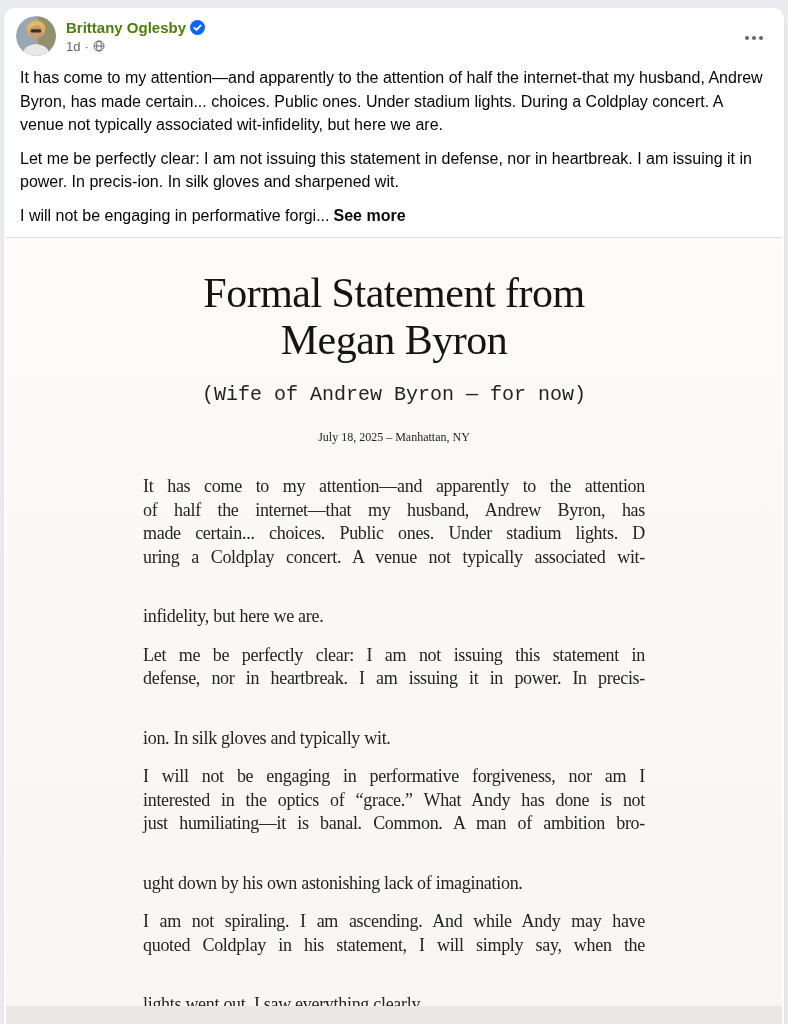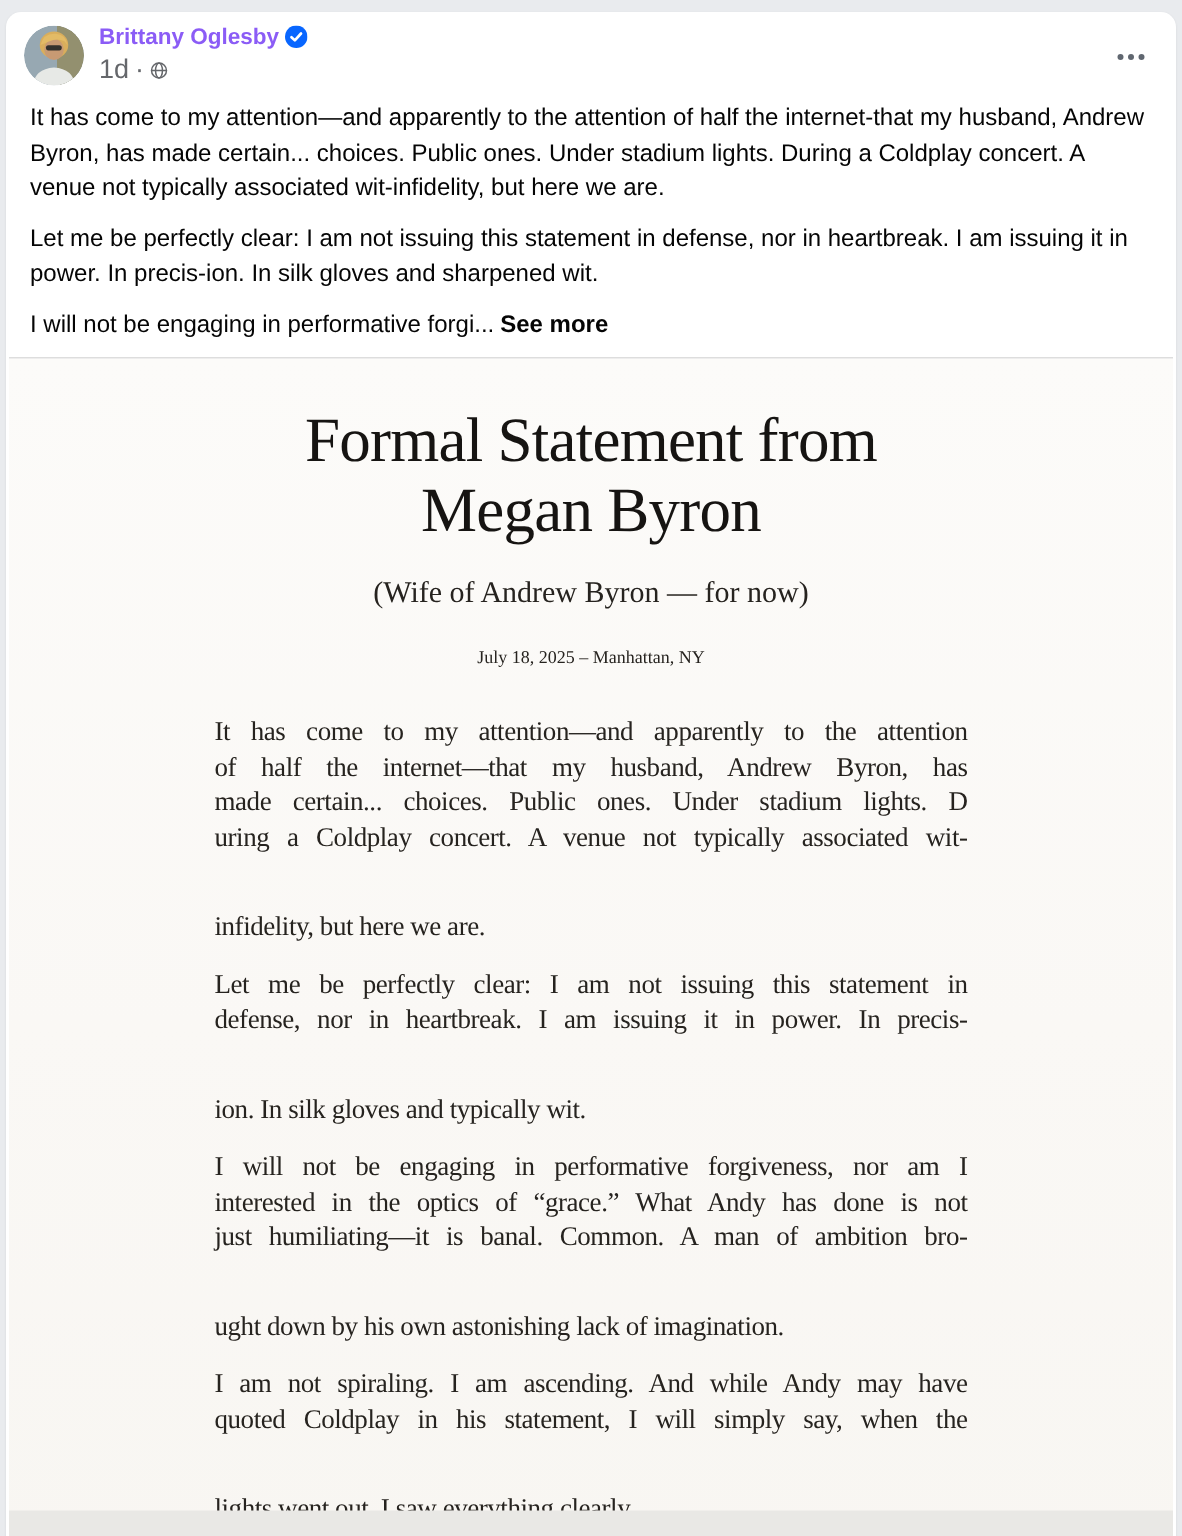--- a/index.html
+++ b/index.html
@@ -36,7 +36,7 @@
   .header-info { margin-left: 10px; }
   .author-row {
     display: flex; align-items: center; gap: 4px;
-    font-size: 15px; font-weight: 700; color: #8b5cf6;
+    font-size: 15px; font-weight: 700; color: #4d7c0f;
     cursor: pointer;
   }
   .badge { width: 15px; height: 15px; display: inline-flex; }

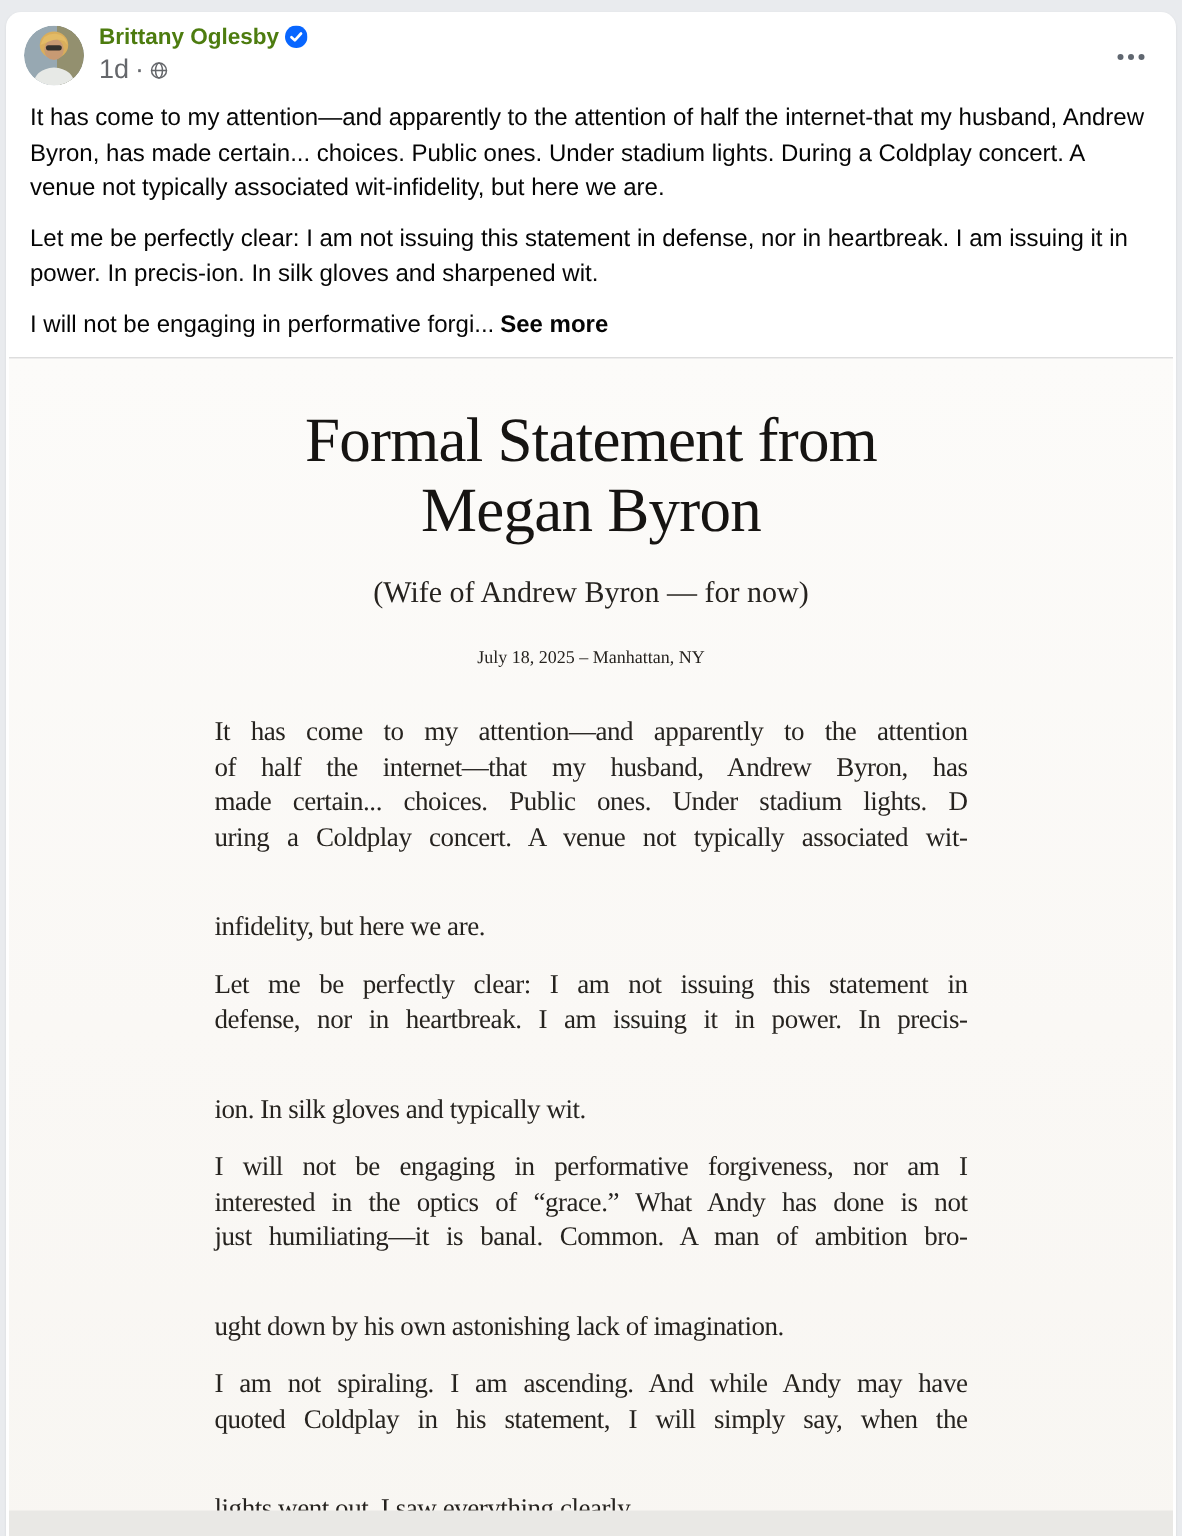--- a/index.html
+++ b/index.html
@@ -43,7 +43,7 @@
   .meta-row {
     display: flex; align-items: center; gap: 4px;
     margin-top: 3px;
-    font-size: 18px; color: #65676b;
+    font-size: 13px; color: #65676b;
   }
   .meta-row .globe { width: 12px; height: 12px; display: inline-flex; }
   .more-btn {

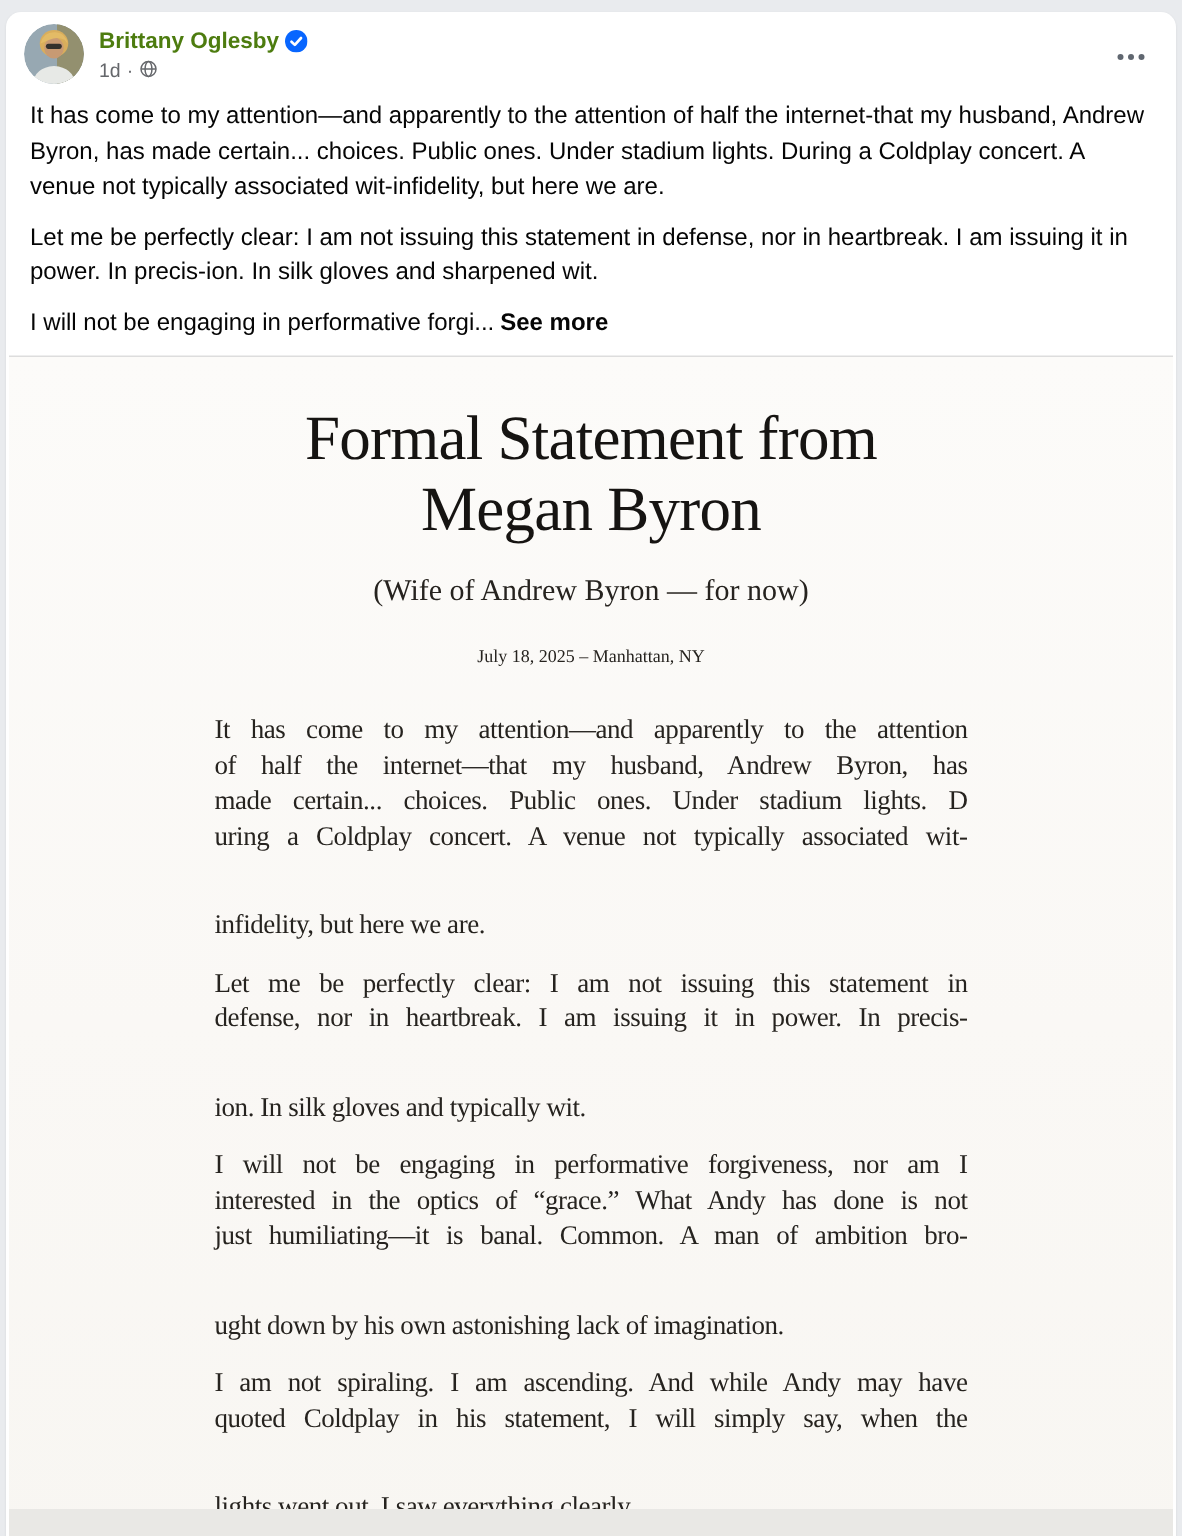--- a/index.html
+++ b/index.html
@@ -86,6 +86,7 @@
     text-align: center;
     font-size: 20px;
     color: #26231f;
+    font-family: Liberation Mono, monospace;
   }
   .stmt-dateline {
     margin-top: 24px;

